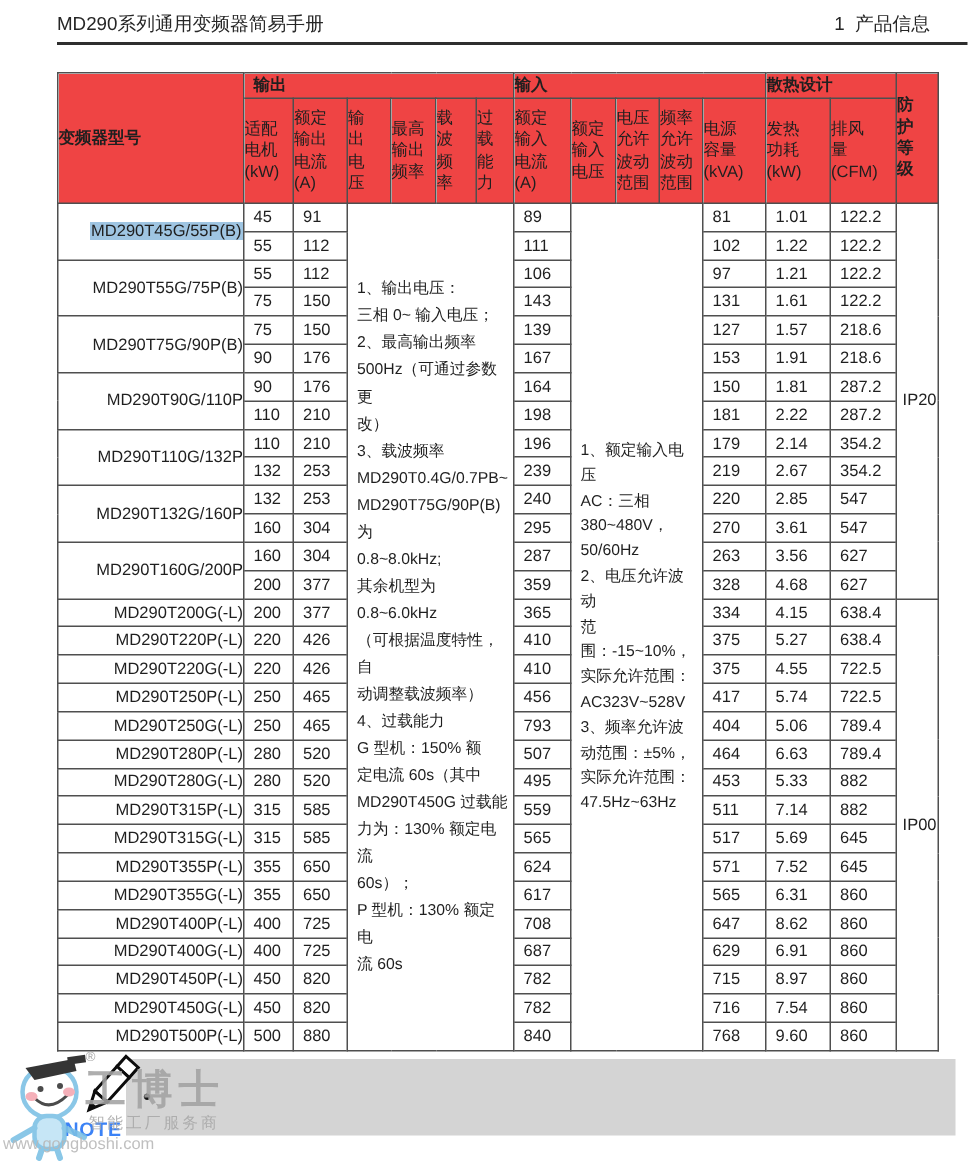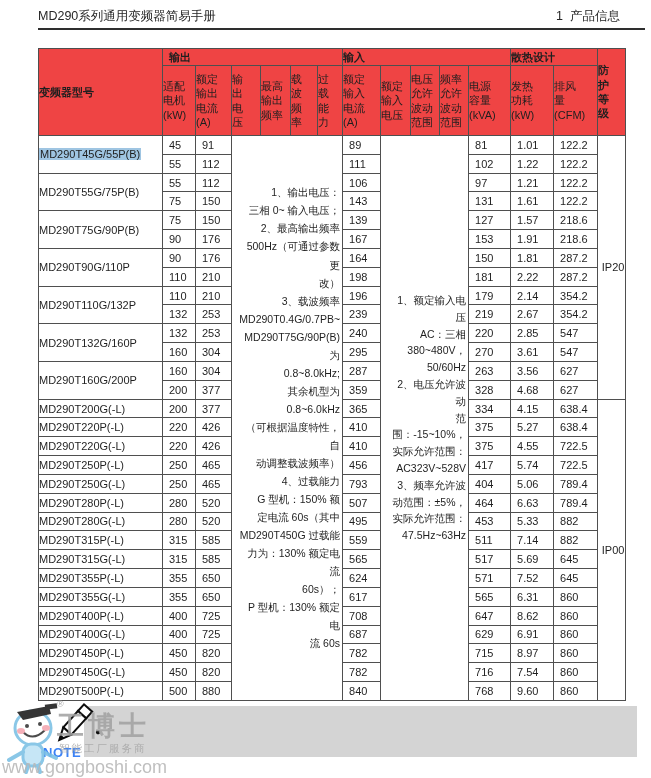--- a/index.html
+++ b/index.html
@@ -27,7 +27,7 @@
   tr.h2{height:70px;}
   tbody tr{height:18.83px;}
   td.num{font-size:11px;padding-left:6px;vertical-align:middle;text-align:left;}
-  td.model-cell{text-align:left;vertical-align:middle;font-size:11px;}
+  td.model-cell{text-align:right;vertical-align:middle;font-size:11px;}
   .hl{background:#9fc5e2;padding:0 1px;}
   td.notes{
     font-size:10.5px;line-height:1.72;white-space:pre-line;

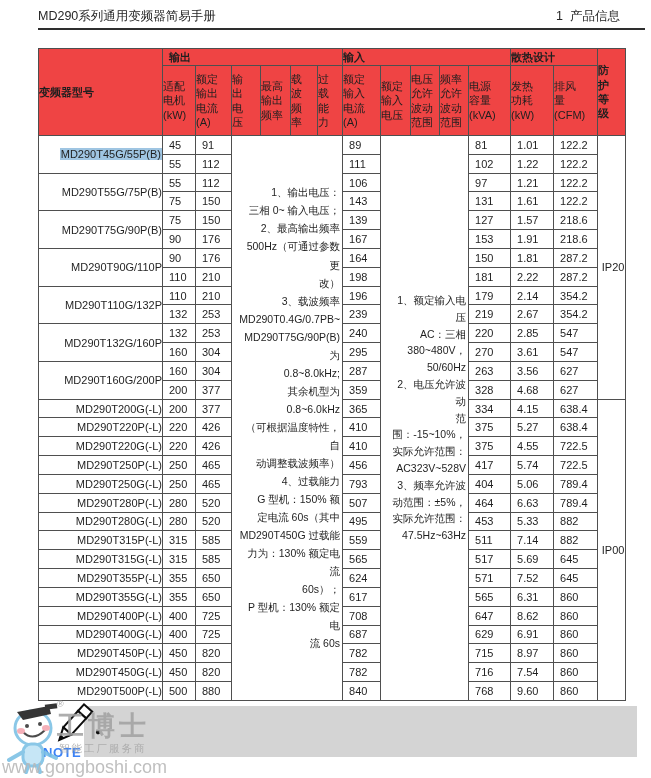--- a/index.html
+++ b/index.html
@@ -31,7 +31,7 @@
   .hl{background:#9fc5e2;padding:0 1px;}
   td.notes{
     font-size:10.5px;line-height:1.72;white-space:pre-line;
-    vertical-align:middle;padding:2px 2px 2px 6px;text-align:right;
+    vertical-align:middle;padding:2px 2px 2px 6px;text-align:left;
   }
   td.notes-in{line-height:1.6;}
   td.prot{font-size:11px;padding-left:3px;vertical-align:middle;text-align:center;}

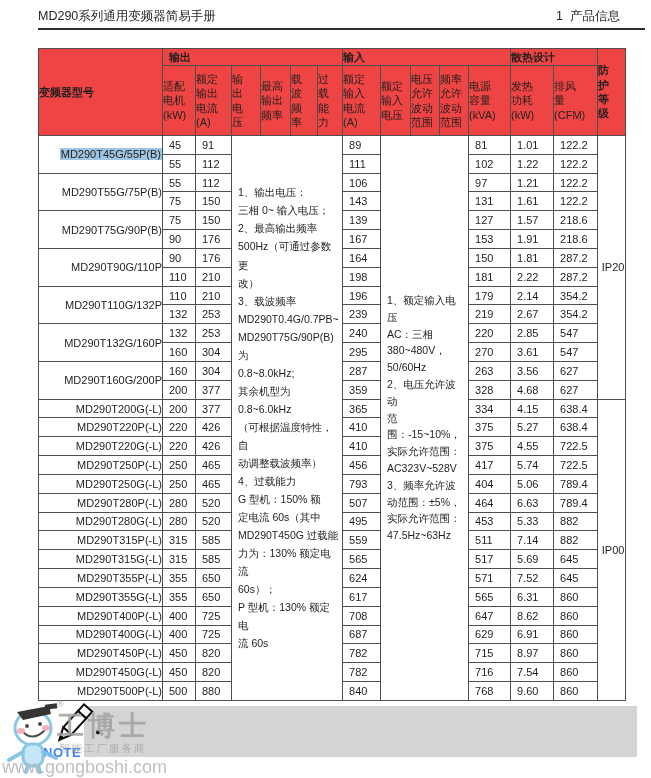--- a/index.html
+++ b/index.html
@@ -50,7 +50,7 @@
   .wm-reg{left:57px;top:699px;font-size:9px;color:#9a9a9a;}
   .wm-brand{left:57px;top:708px;font-size:27px;font-weight:bold;color:#a3a3a3;letter-spacing:4px;font-family:"Liberation Serif","DejaVu Serif",serif;}
   .wm-tagline{left:59px;top:742px;font-size:10.5px;color:#a8a8a8;letter-spacing:2px;}
-  .wm-url{left:2px;top:757px;font-size:18px;color:#b7b7b7;}
+  .wm-url{left:2px;top:757px;font-size:11px;color:#b7b7b7;}
 </style>
 </head>
 <body>

